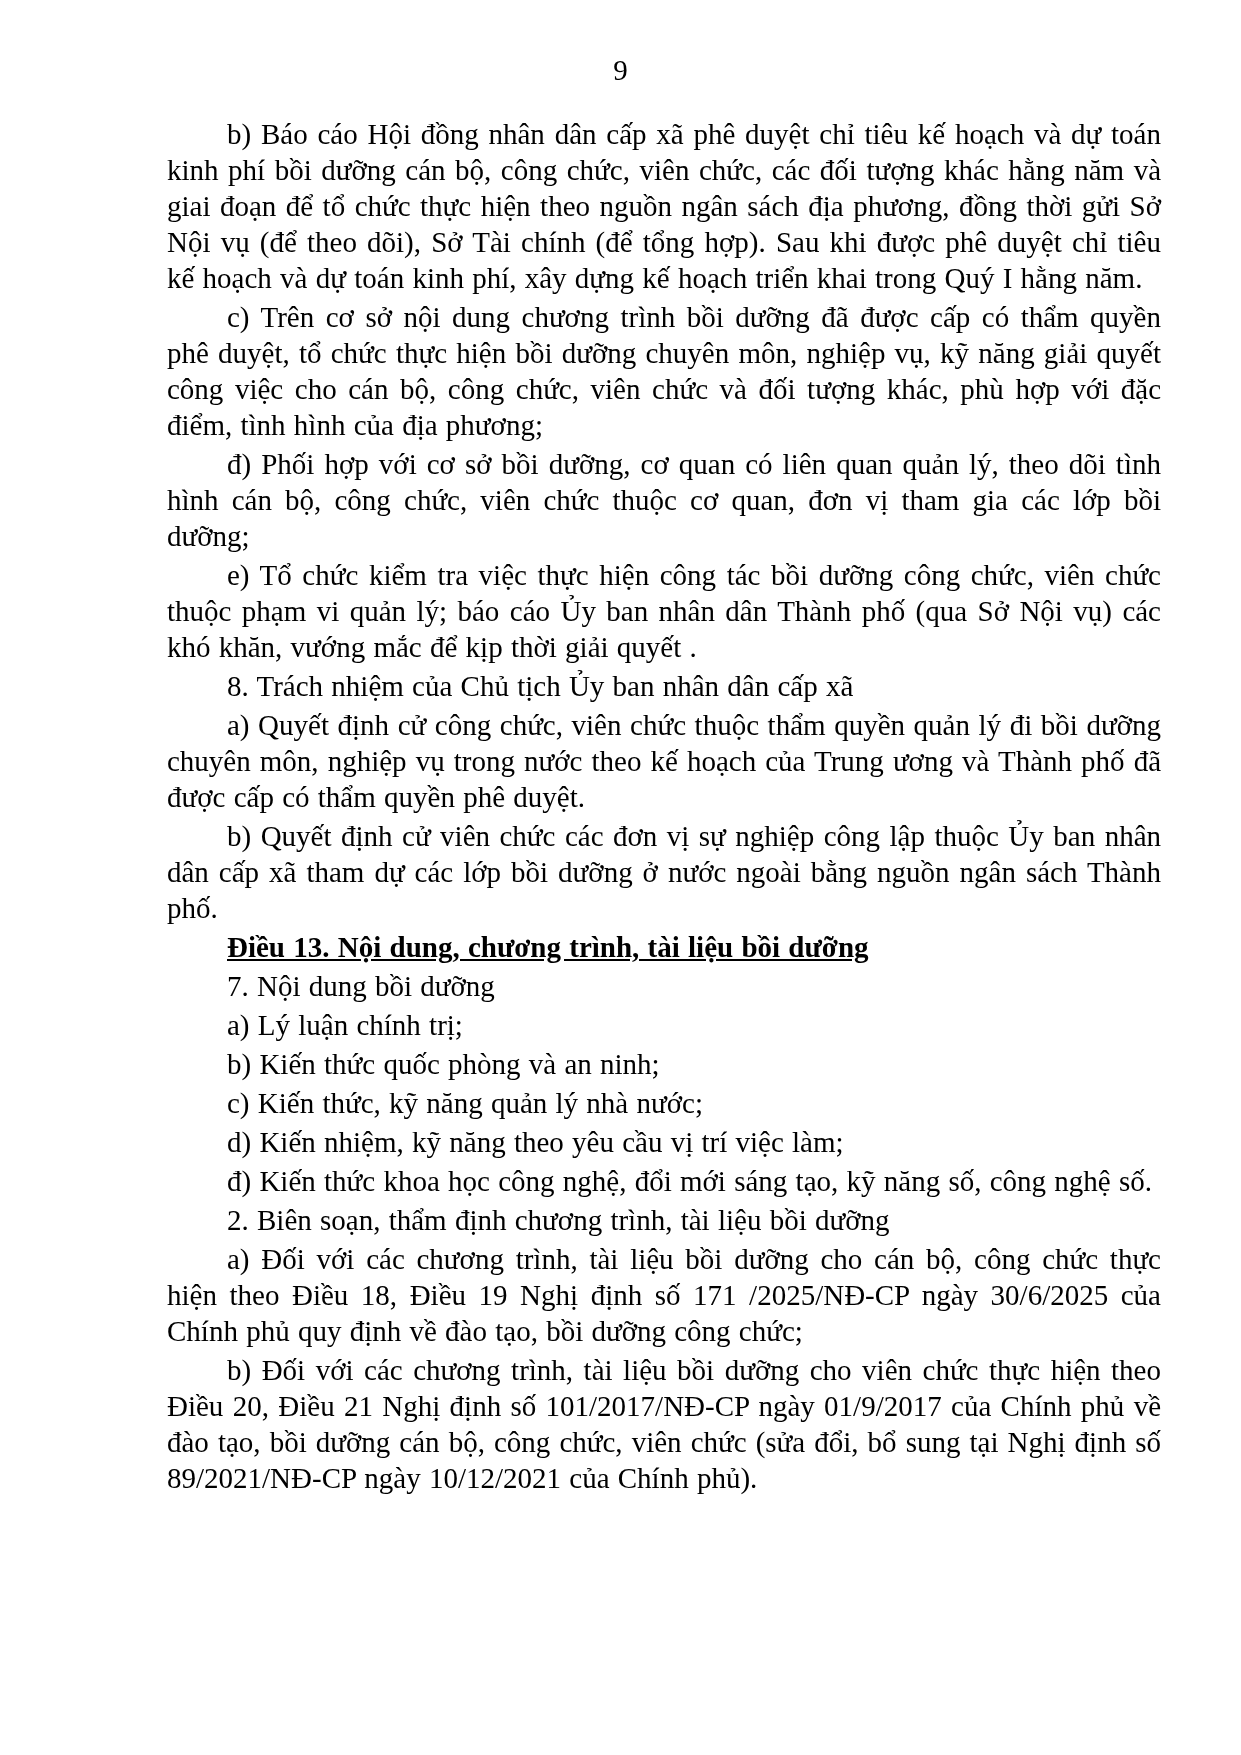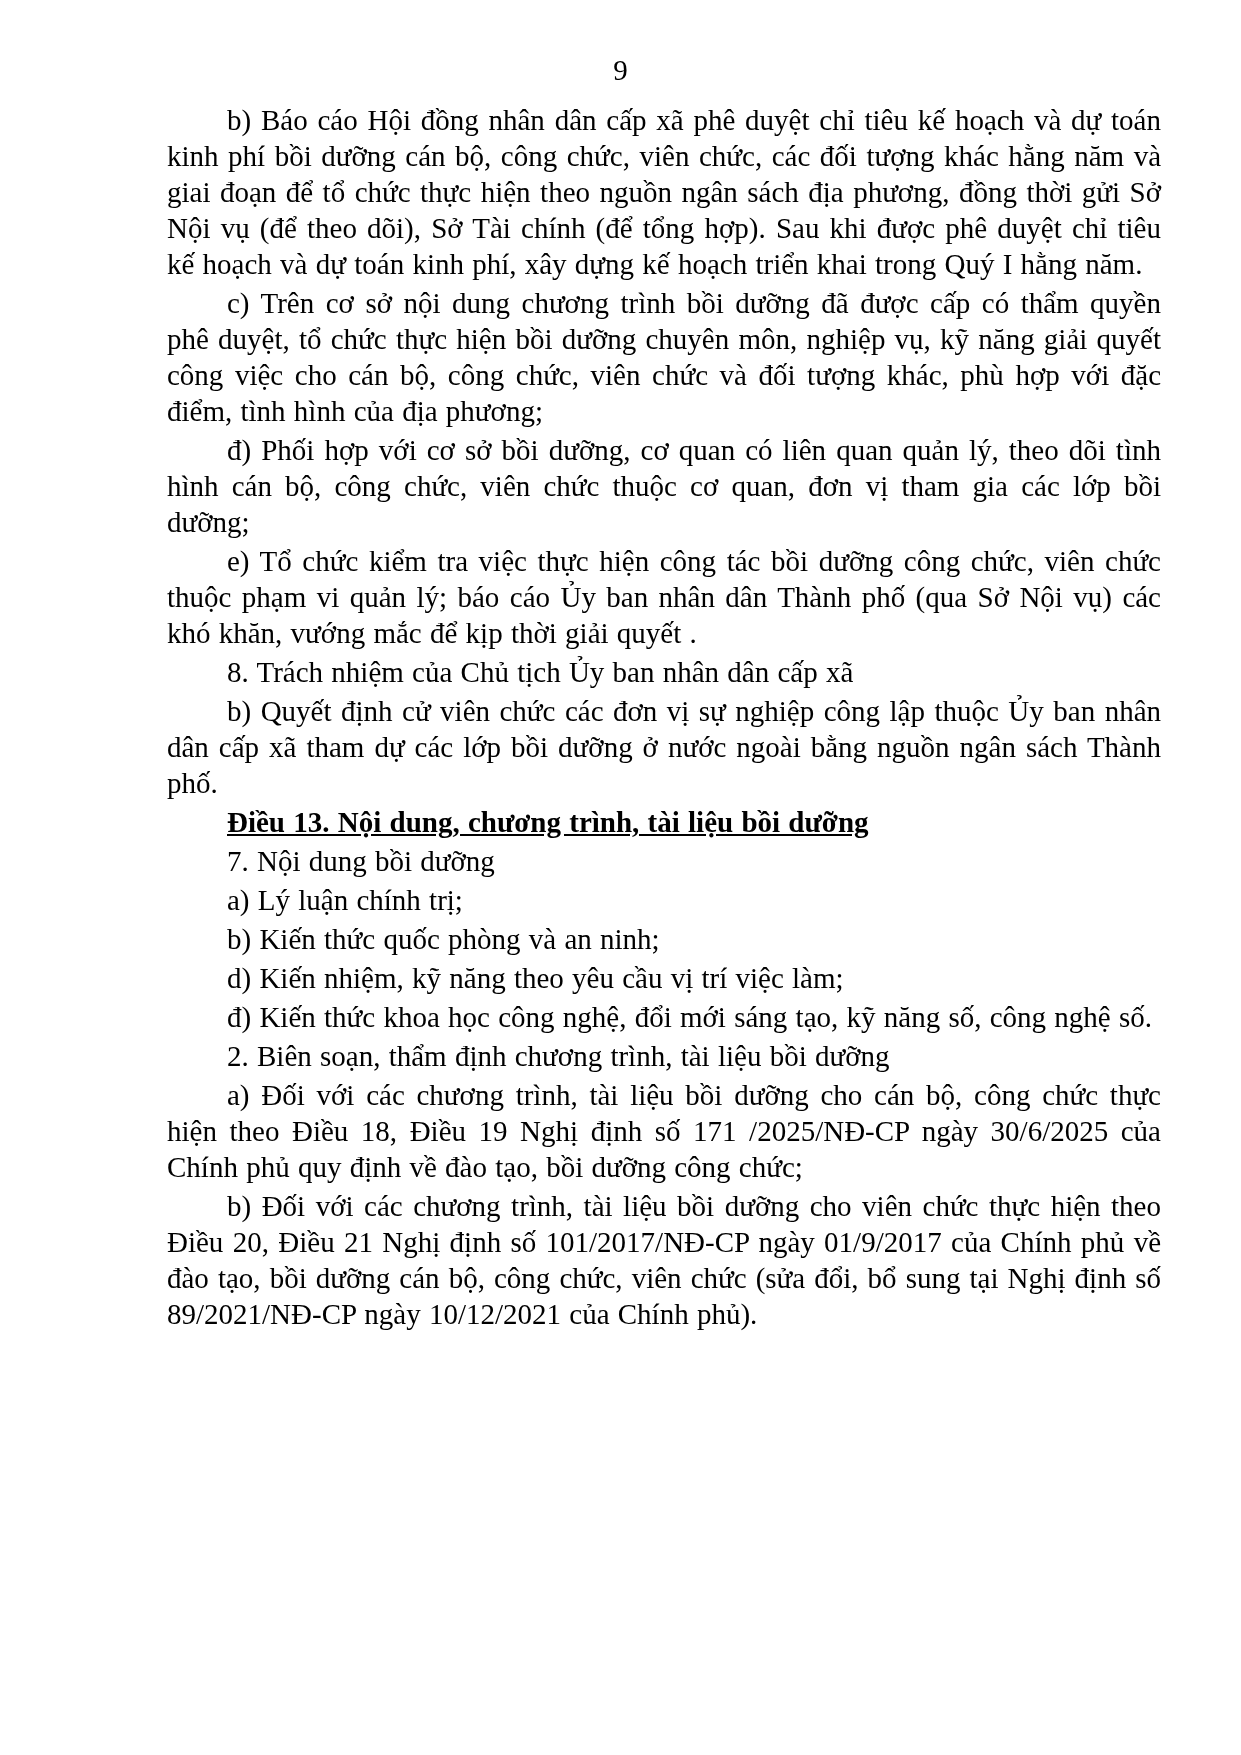--- a/index.html
+++ b/index.html
@@ -25,7 +25,7 @@
     line-height: 36px;
   }
   .content {
-    margin-top: 14px;
+    margin-top: 28px;
     padding-left: 167px;
     padding-right: 80px;
   }

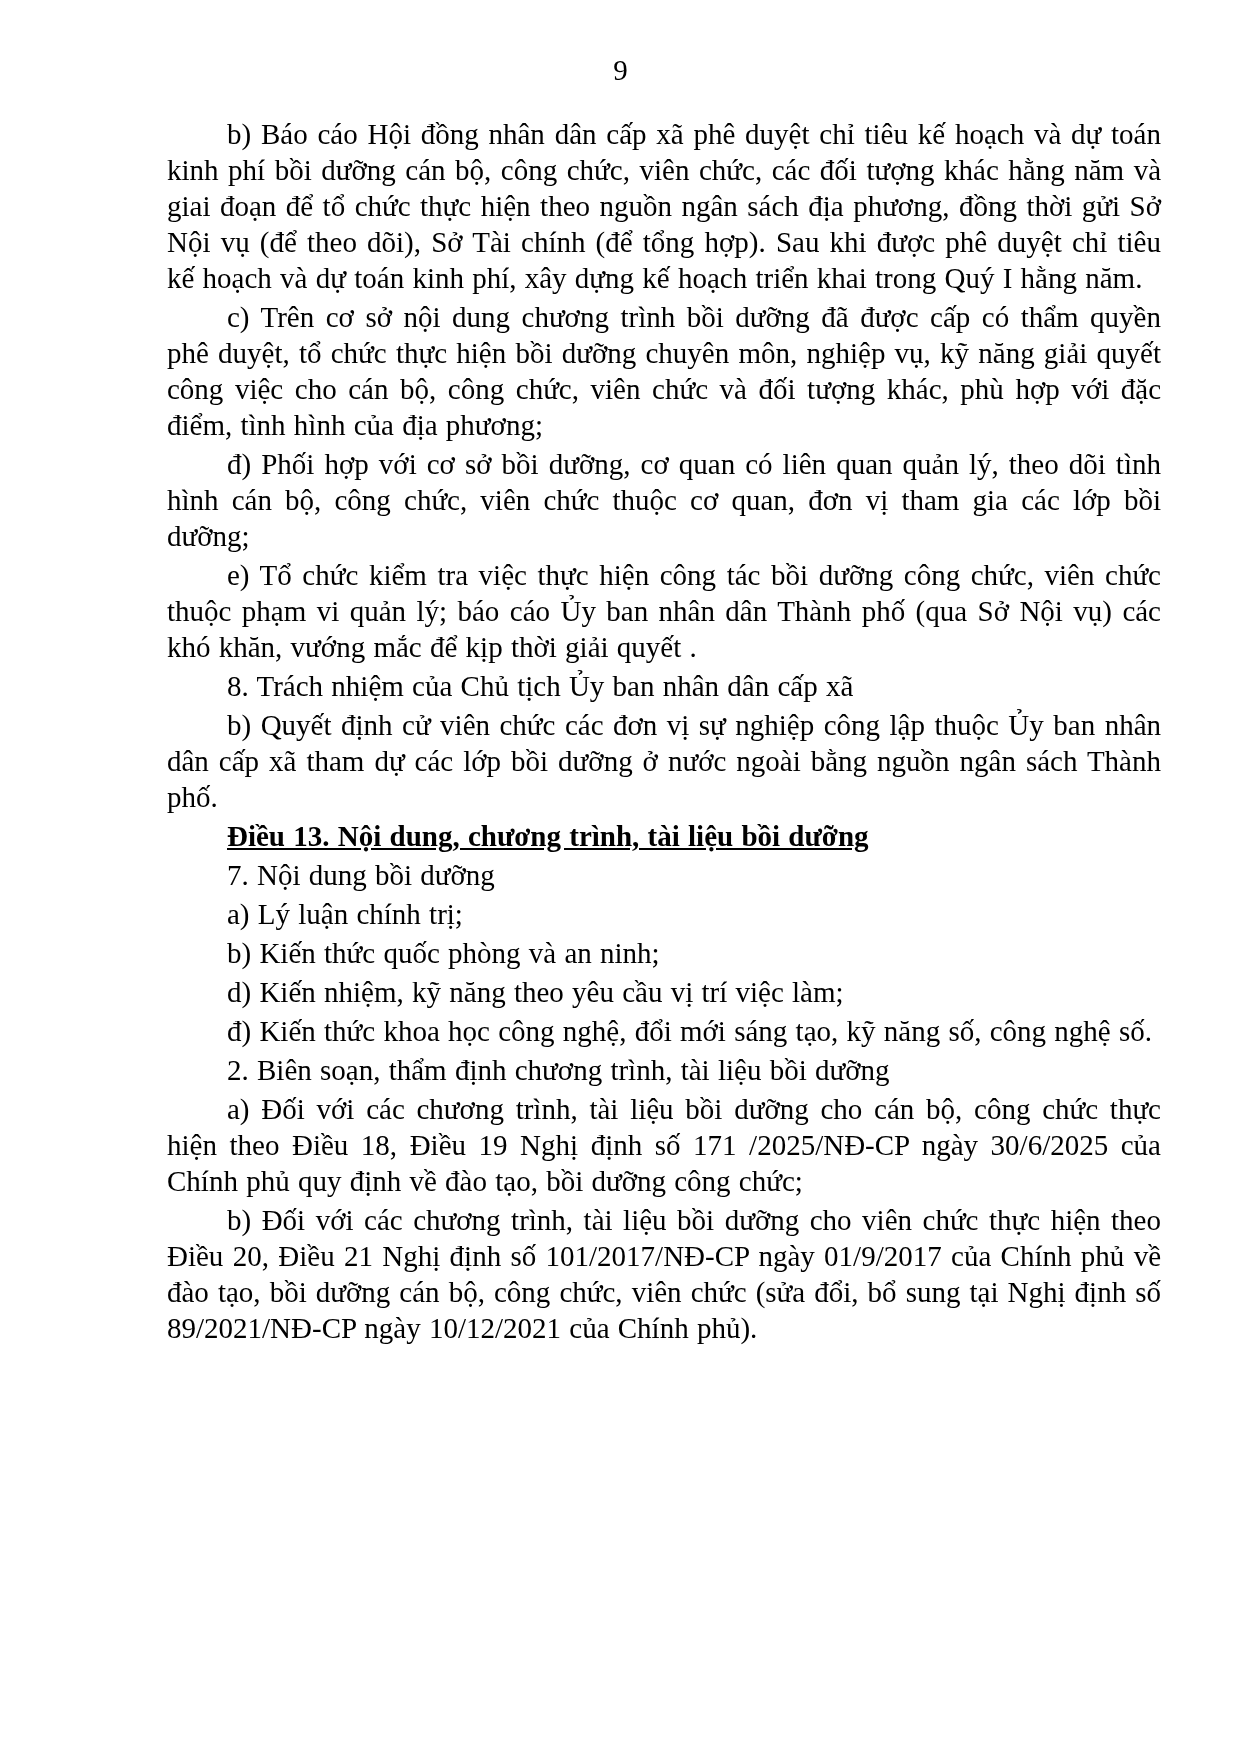--- a/index.html
+++ b/index.html
@@ -53,6 +53,7 @@
     <p class="para">đ) Phối hợp với cơ sở bồi dưỡng, cơ quan có liên quan quản lý, theo dõi tình hình cán bộ, công chức, viên chức thuộc cơ quan, đơn vị tham gia các lớp bồi dưỡng;</p>
     <p class="para">e) Tổ chức kiểm tra việc thực hiện công tác bồi dưỡng công chức, viên chức thuộc phạm vi quản lý; báo cáo Ủy ban nhân dân Thành phố (qua Sở Nội vụ) các khó khăn, vướng mắc để kịp thời giải quyết .</p>
     <p class="para">8. Trách nhiệm của Chủ tịch Ủy ban nhân dân cấp xã</p>
+    <p class="para">a) Quyết định cử công chức, viên chức thuộc thẩm quyền quản lý đi bồi dưỡng chuyên môn, nghiệp vụ trong nước theo kế hoạch của Trung ương và Thành phố đã được cấp có thẩm quyền phê duyệt.</p>
     <p class="para">b) Quyết định cử viên chức các đơn vị sự nghiệp công lập thuộc Ủy ban nhân dân cấp xã tham dự các lớp bồi dưỡng ở nước ngoài bằng nguồn ngân sách Thành phố.</p>
     <p class="para bold">Điều 13. Nội dung, chương trình, tài liệu bồi dưỡng</p>
     <p class="para">7. Nội dung bồi dưỡng</p>

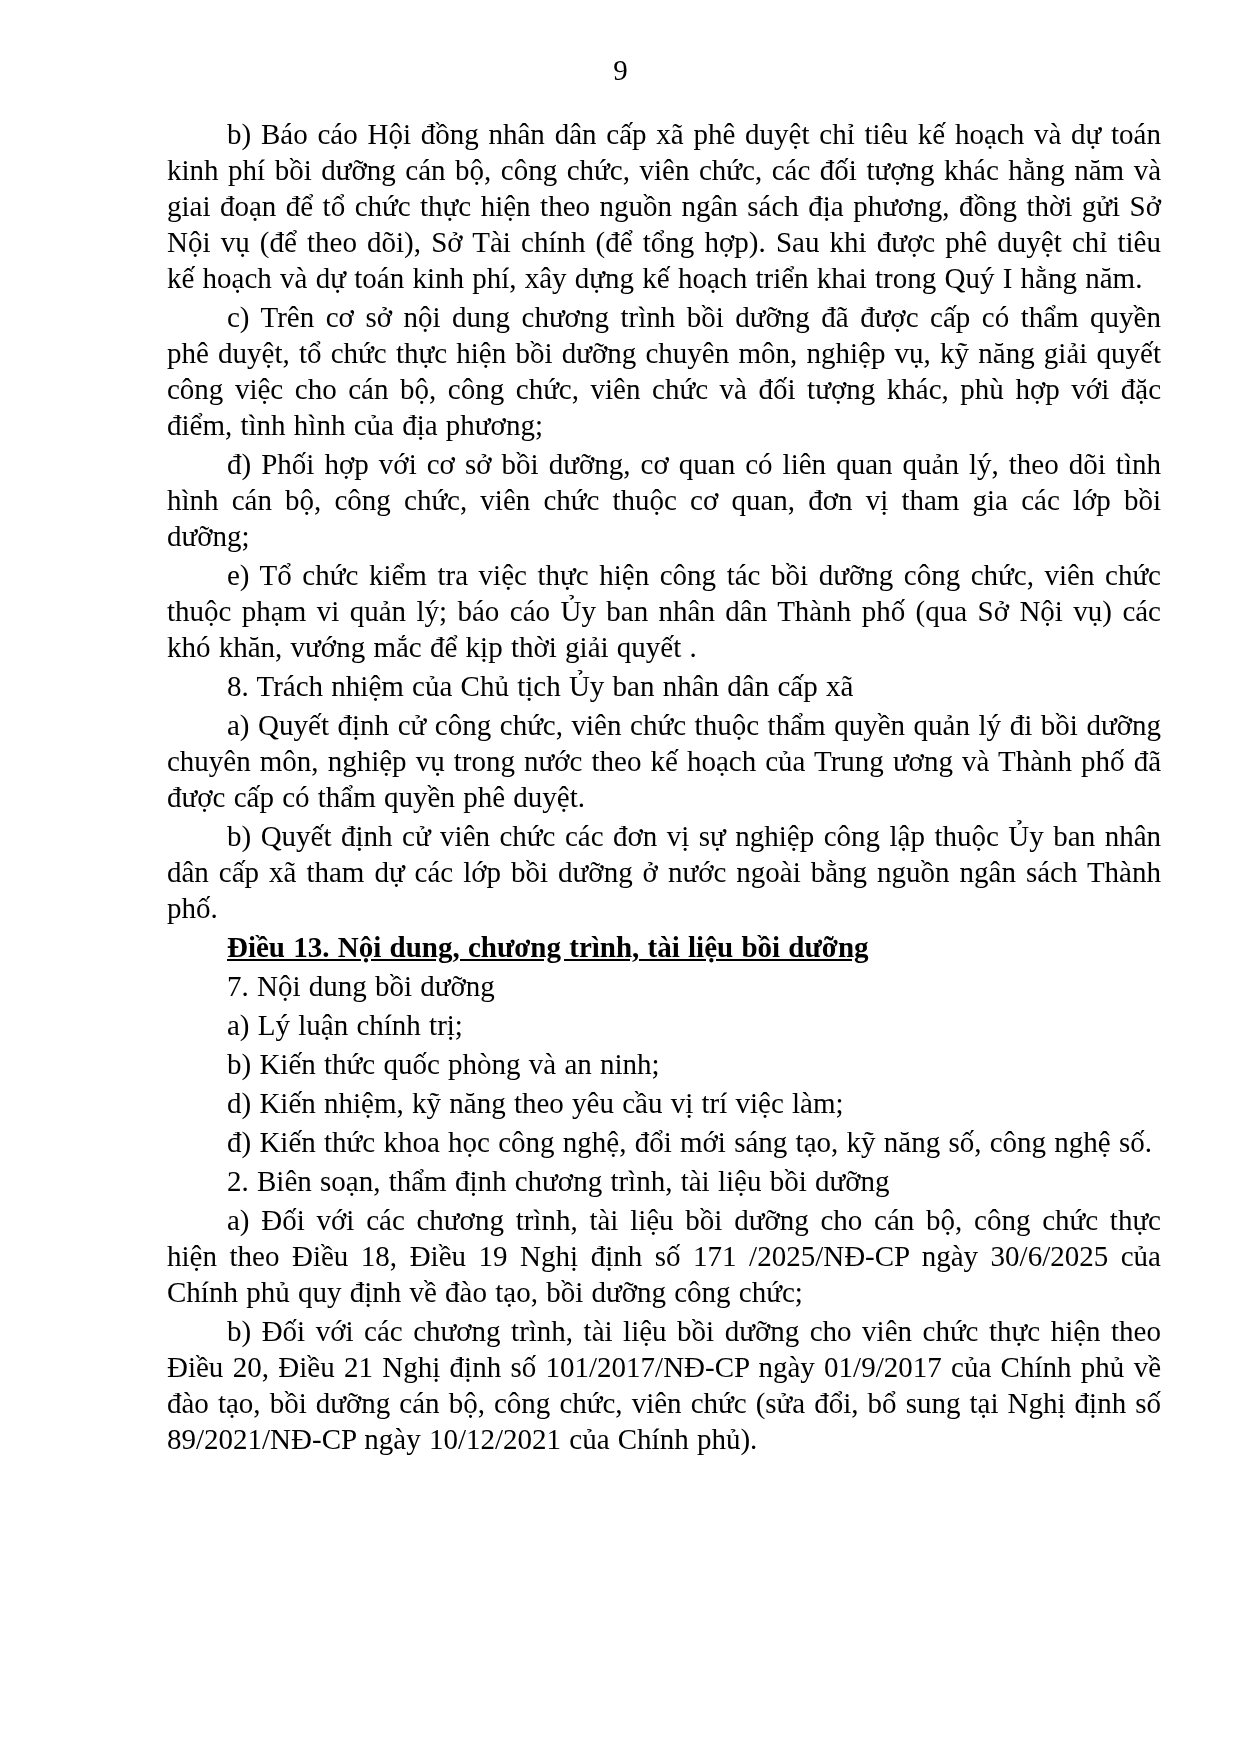--- a/index.html
+++ b/index.html
@@ -59,6 +59,7 @@
     <p class="para">7. Nội dung bồi dưỡng</p>
     <p class="para">a) Lý luận chính trị;</p>
     <p class="para">b) Kiến thức quốc phòng và an ninh;</p>
+    <p class="para">c) Kiến thức, kỹ năng quản lý nhà nước;</p>
     <p class="para">d) Kiến nhiệm, kỹ năng theo yêu cầu vị trí việc làm;</p>
     <p class="para">đ) Kiến thức khoa học công nghệ, đổi mới sáng tạo, kỹ năng số, công nghệ số.</p>
     <p class="para">2. Biên soạn, thẩm định chương trình, tài liệu bồi dưỡng</p>

